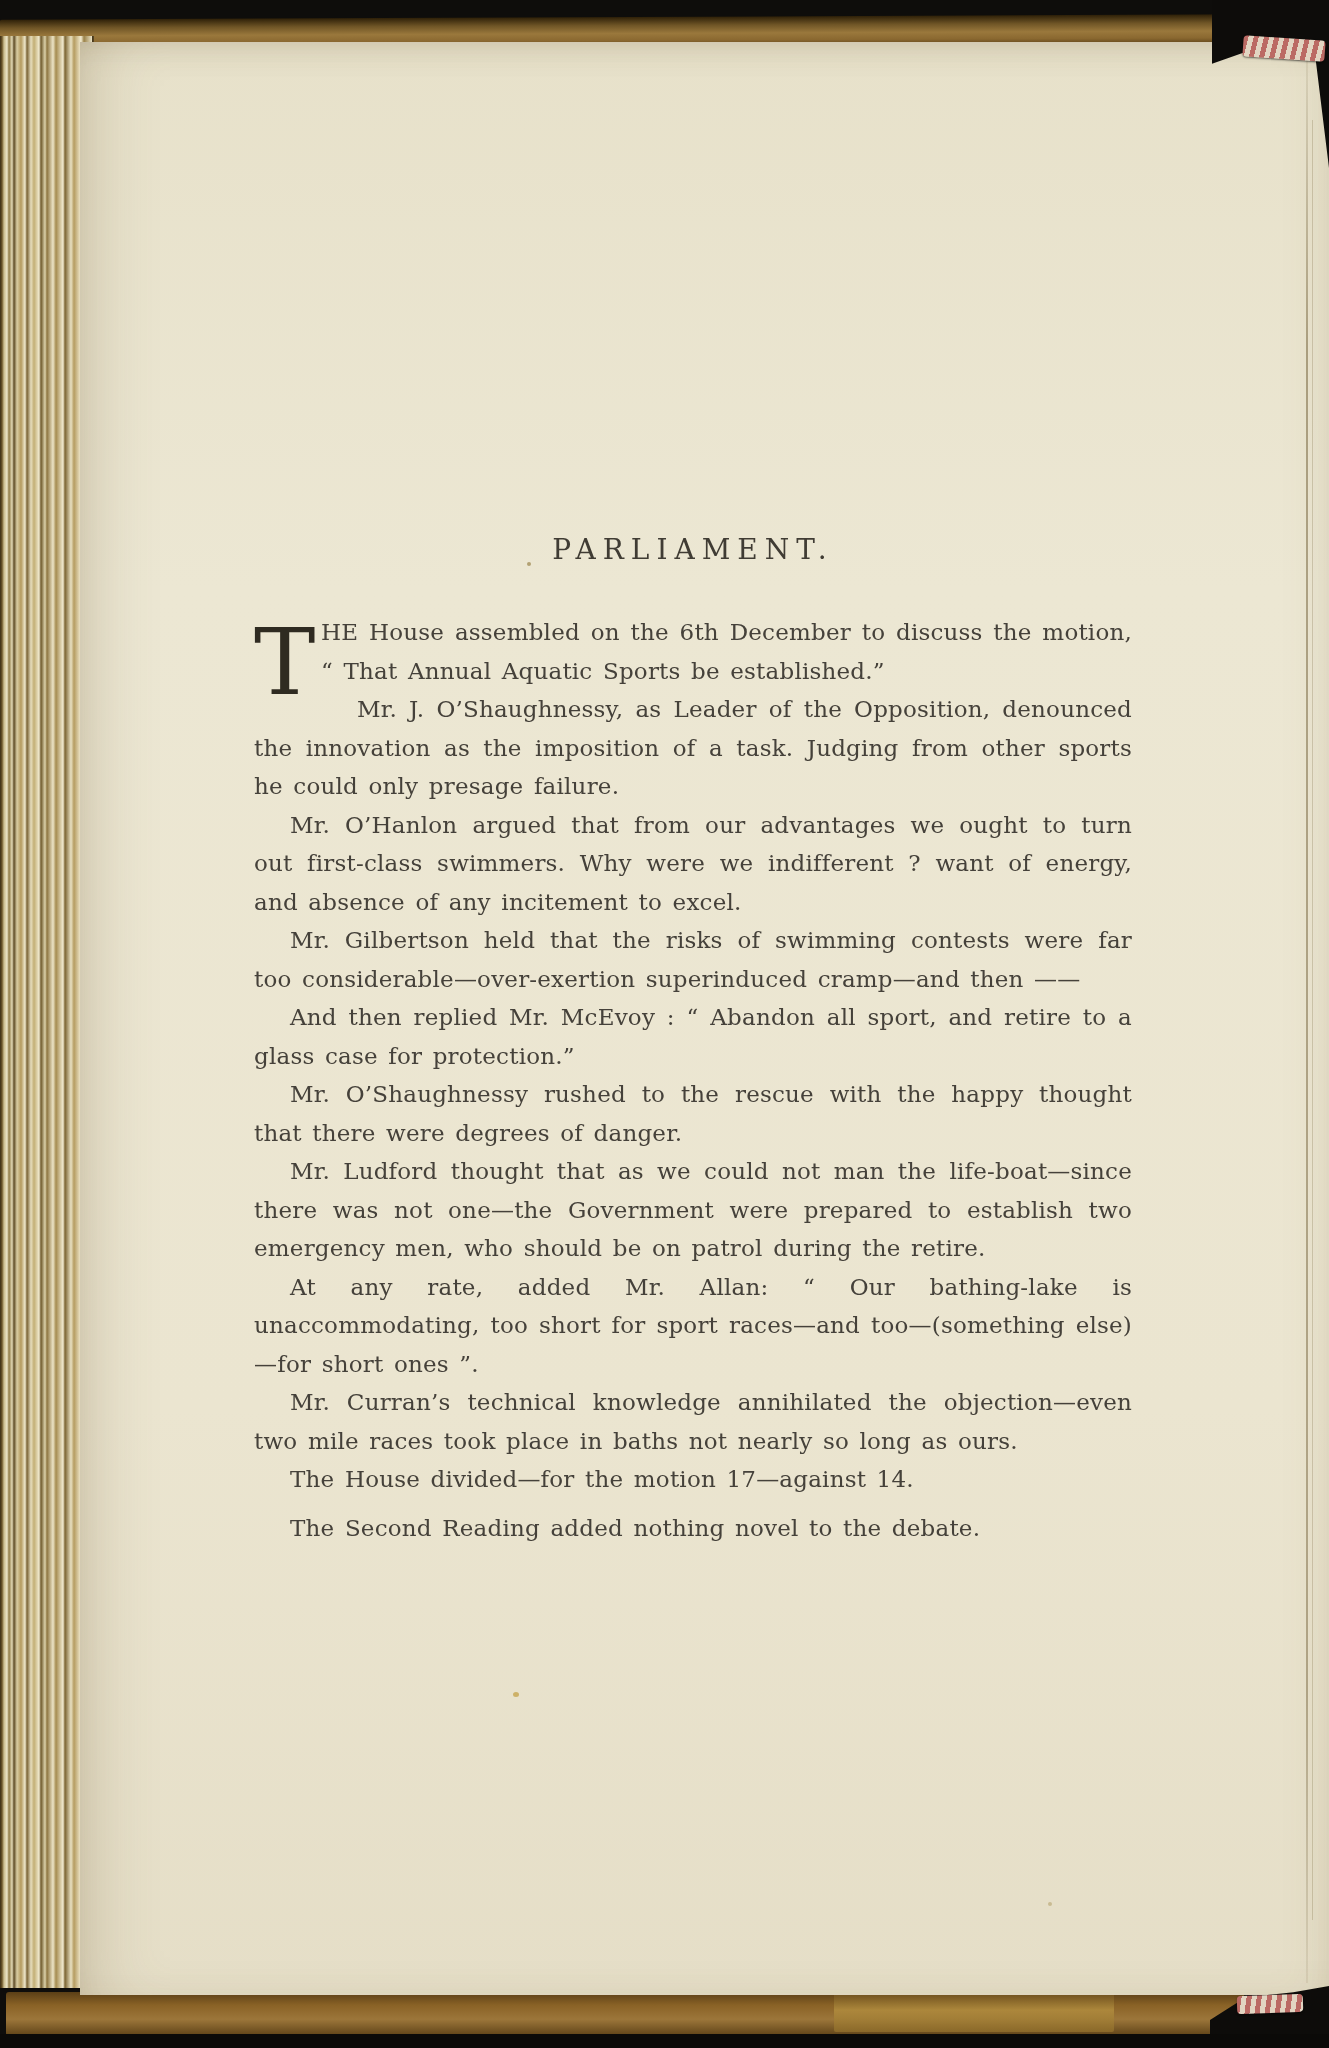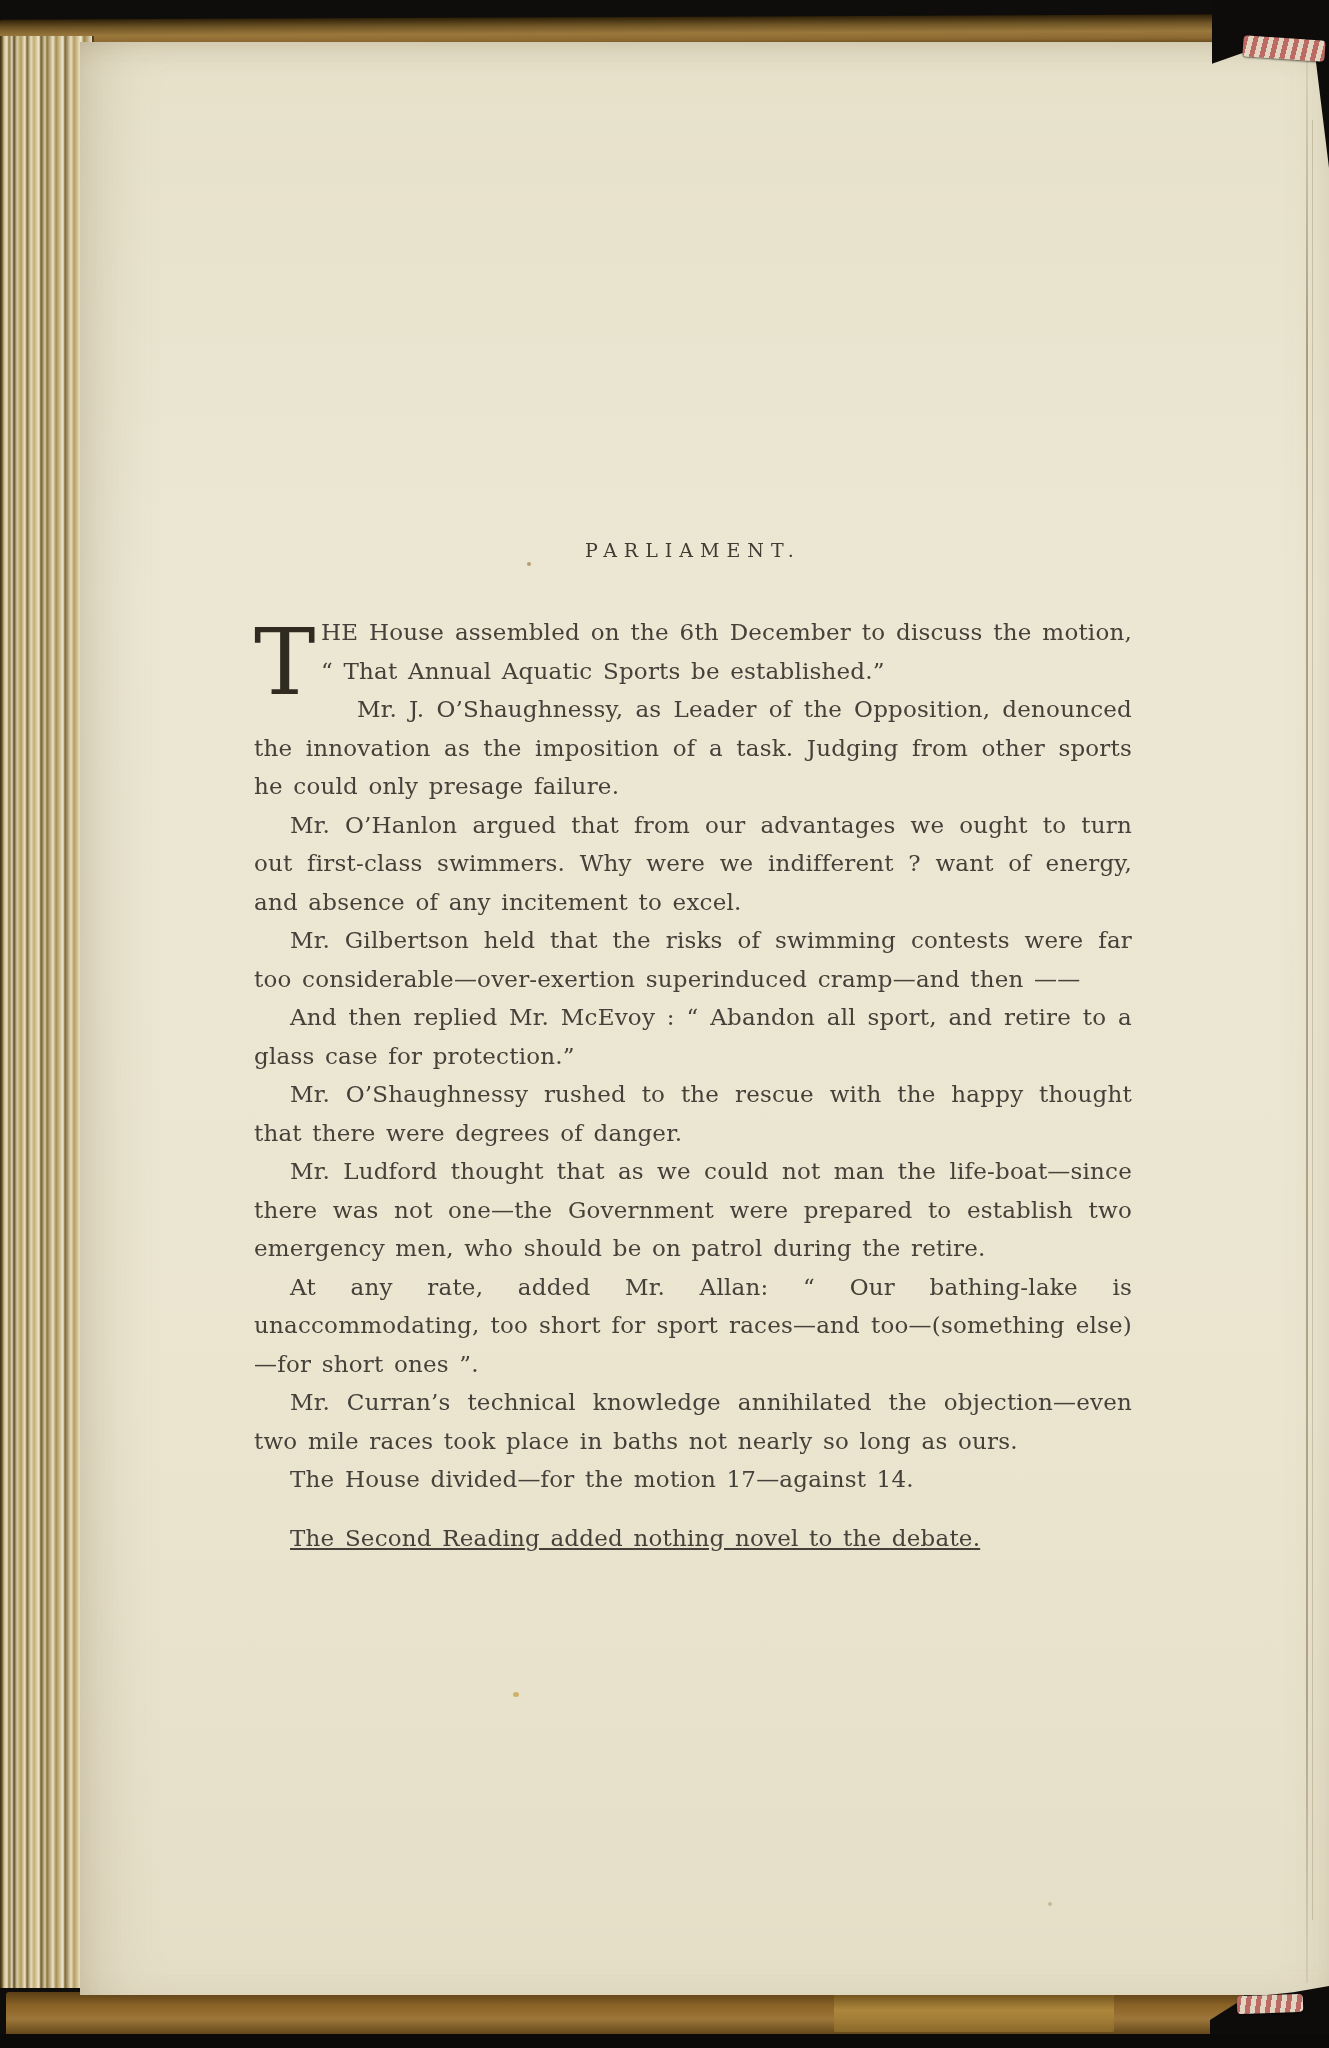--- a/index.html
+++ b/index.html
@@ -74,7 +74,7 @@
   
   .content{position:absolute;left:174px;top:0;width:878px;color:#45413a;}
   .content h1{
-    margin:491px 0 46px 0;font-size:19px;font-weight:normal;line-height:34px;
+    margin:491px 0 46px 0;font-size:28px;font-weight:normal;line-height:34px;
     text-align:center;letter-spacing:7px;color:#403c34;
   }
   .content p{

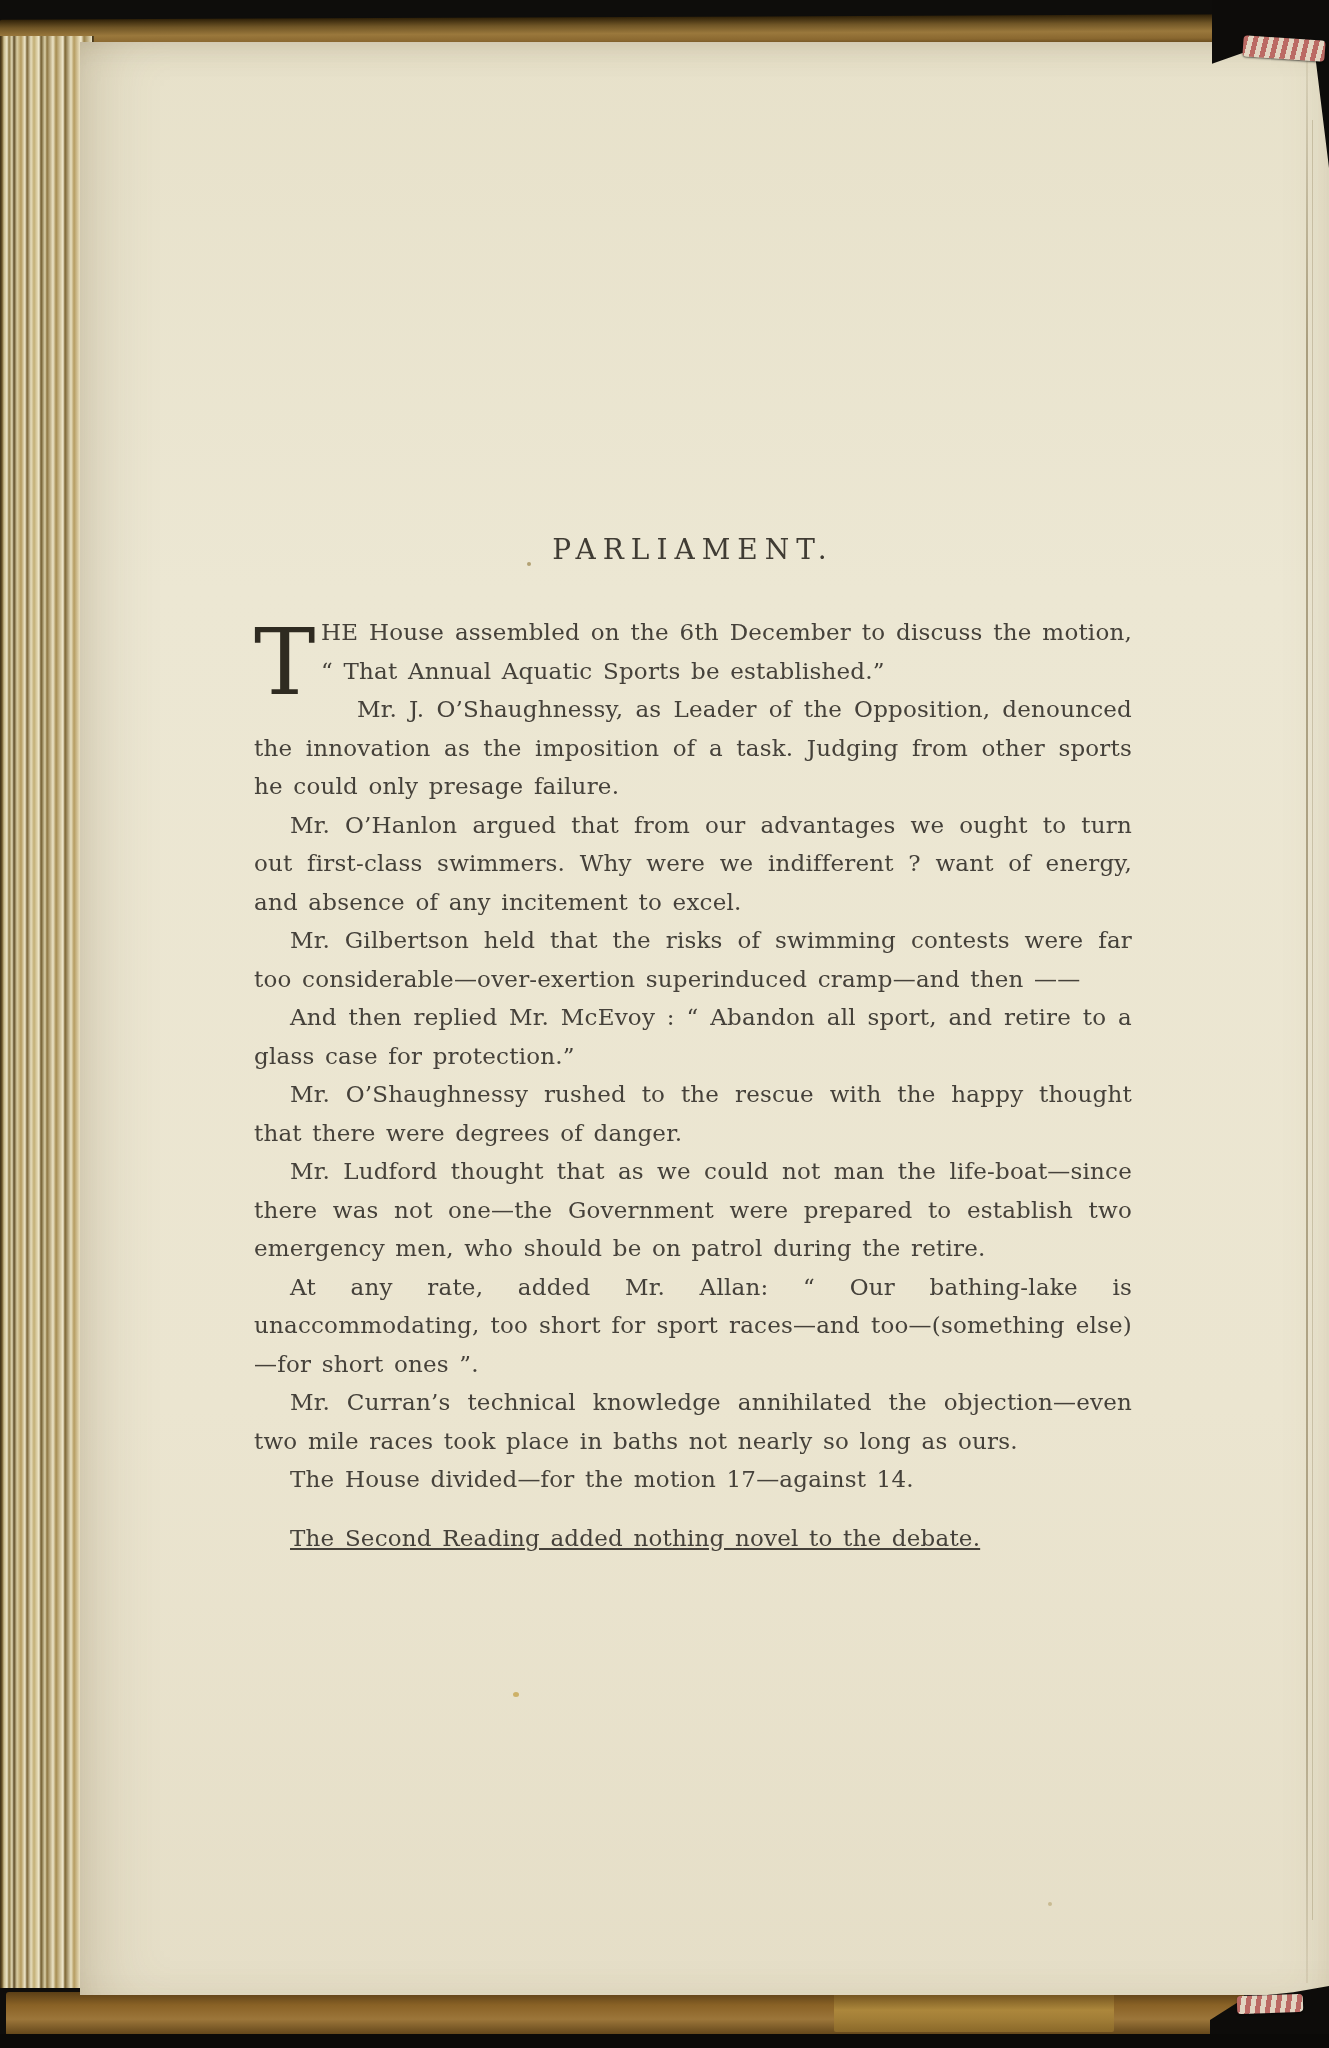--- a/index.html
+++ b/index.html
@@ -82,7 +82,7 @@
     word-spacing:3px;letter-spacing:.2px;
   }
   .content p.ind{text-indent:36px;}
-  .content p.sp{margin-top:20px;text-decoration:underline;}
+  .content p.sp{margin-top:10px;}
   .content p.fill-last{text-align-last:justify;}
   .dropcap{
     float:left;width:58px;height:96px;margin:0 9px 0 0;

